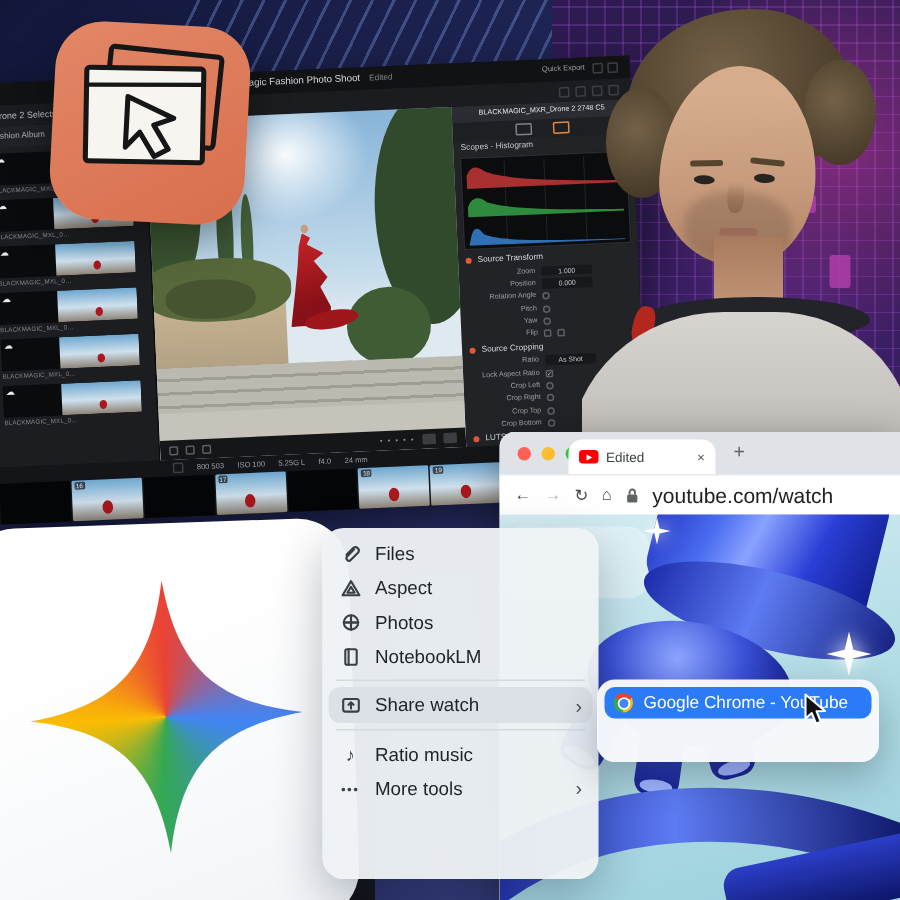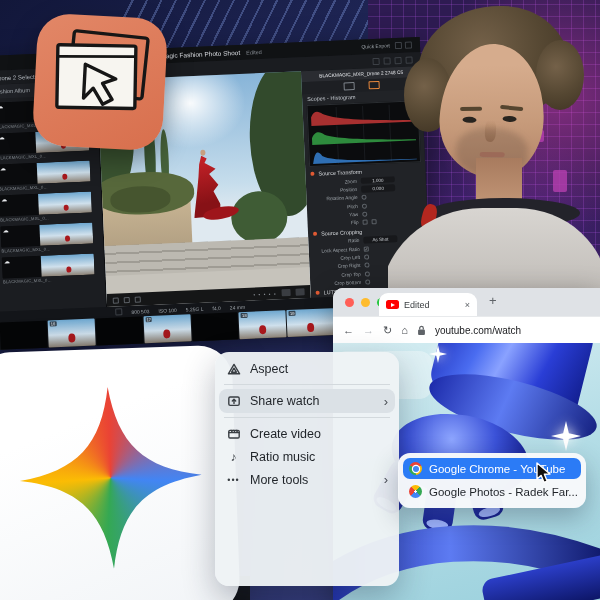--- a/index.html
+++ b/index.html
@@ -131,7 +131,7 @@
   .urlbar{height:27px;background:#fff;border-top:1px solid #e8eaec;display:flex;align-items:center;gap:9px;padding:0 10px;}
   .nvg{font-size:11px;color:#474b50;}
   .nvg.fwd{color:#b4b8bd;}
-  .url{font-size:10px;color:#202124;}
+  .url{font-size:14px;color:#202124;}
   
   .scene{position:relative;height:257px;overflow:hidden;
     background:linear-gradient(165deg,#d5edf2 0%,#b6dee7 45%,#9bd1dd 100%);}

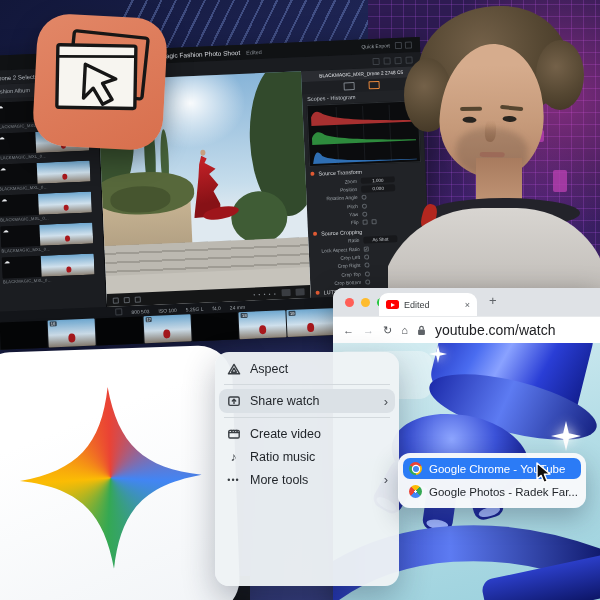--- a/index.html
+++ b/index.html
@@ -539,6 +539,14 @@
     <div class="mrow">
       <span class="ic">
         <svg width="14" height="14" viewBox="0 0 14 14">
+            <path class="mico" d="M4,7.8 L8.6,3.2 a2.3,2.3 0 0 1 3.2,3.2 L6.8,11.4 a1.7,1.7 0 0 1 -2.4,-2.4 L9,4.4"></path>
+          </svg>
+        </span>
+      <span>Files</span>
+    </div>
+    <div class="mrow">
+      <span class="ic">
+        <svg width="14" height="14" viewBox="0 0 14 14">
             <path class="mico" d="M7,2.4 L12.6,11.8 H1.4 Z"></path>
             <path class="mico" d="M7,6.2 L9.4,10.2 H4.6 Z"></path>
           </svg>

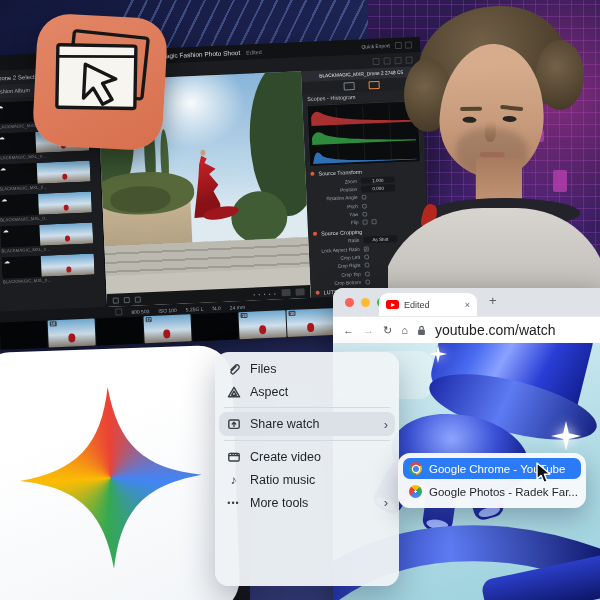--- a/index.html
+++ b/index.html
@@ -553,6 +553,17 @@
         </span>
       <span>Aspect</span>
     </div>
+    <div class="mrow">
+      <span class="ic">
+        <svg width="14" height="14" viewBox="0 0 14 14">
+          <path class="mico" d="M7,7 L7,2.2 A4.8,4.8 0 0 1 11.8,7 Z"></path>
+          <path class="mico" d="M7,7 L11.8,7 A4.8,4.8 0 0 1 7,11.8 Z"></path>
+          <path class="mico" d="M7,7 L7,11.8 A4.8,4.8 0 0 1 2.2,7 Z"></path>
+          <path class="mico" d="M7,7 L2.2,7 A4.8,4.8 0 0 1 7,2.2 Z"></path>
+          </svg>
+        </span>
+      <span>Photos</span>
+    </div>
     <div class="msep"></div>
     <div class="mrow hl">
       <span class="ic">

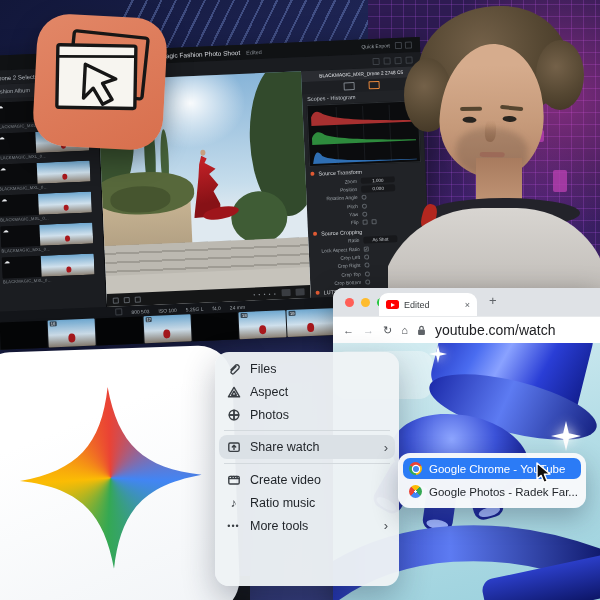--- a/index.html
+++ b/index.html
@@ -564,6 +564,15 @@
         </span>
       <span>Photos</span>
     </div>
+    <div class="mrow">
+      <span class="ic">
+        <svg width="14" height="14" viewBox="0 0 14 14">
+            <rect class="mico" x="3.2" y="1.8" width="7.6" height="10.4" rx="1.2"></rect>
+            <line class="mico" x1="5.4" y1="1.8" x2="5.4" y2="12.2"></line>
+          </svg>
+        </span>
+      <span>NotebookLM</span>
+    </div>
     <div class="msep"></div>
     <div class="mrow hl">
       <span class="ic">

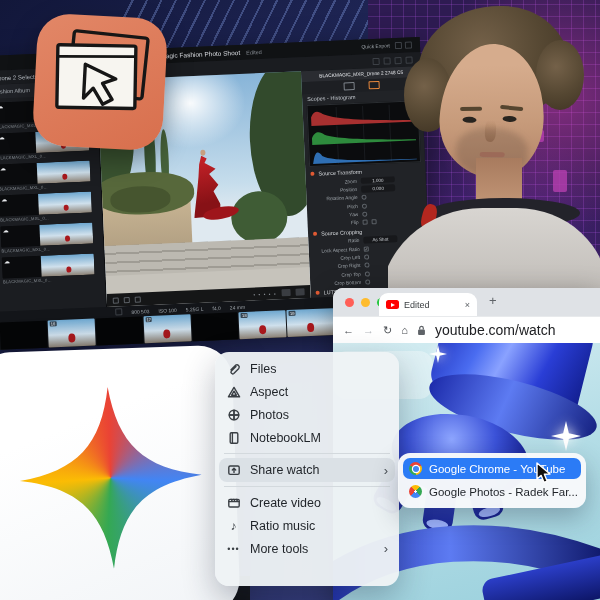--- a/index.html
+++ b/index.html
@@ -612,10 +612,6 @@
         </span>
       <span>Google Chrome - YouTube</span>
     </div>
-    <div class="srow">
-      <span class="photos-ico"></span>
-      <span>Google Photos - Radek Far...</span>
-    </div>
   </div>
 
   <svg class="abs cursor" viewBox="0 0 17 23">

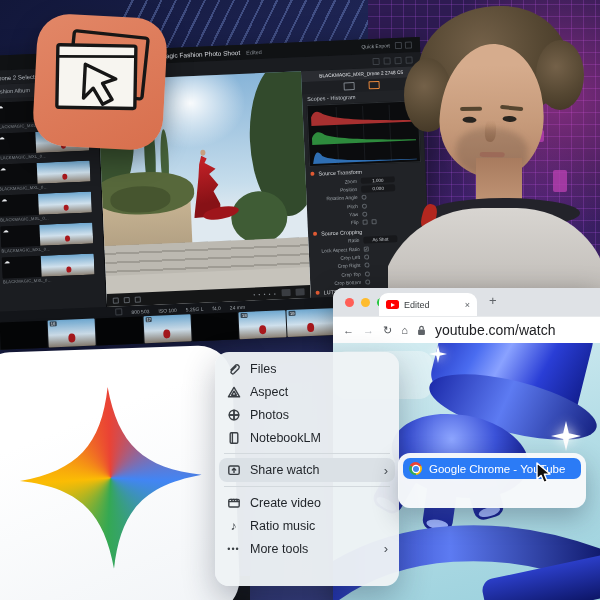--- a/index.html
+++ b/index.html
@@ -586,15 +586,6 @@
     </div>
     <div class="msep"></div>
     <div class="mrow">
-      <span class="ic">
-        <svg width="14" height="14" viewBox="0 0 14 14">
-            <rect class="mico" x="1.8" y="3.4" width="10.4" height="7.6" rx="1.2"></rect>
-            <path class="mico" d="M1.8,5.6 h10.4 M4.2,3.4 l1.2,2 M6.8,3.4 l1.2,2 M9.4,3.4 l1.2,2"></path>
-          </svg>
-        </span>
-      <span>Create video</span>
-    </div>
-    <div class="mrow">
       <span class="ic glyph">♪</span>
       <span>Ratio music</span>
     </div>

